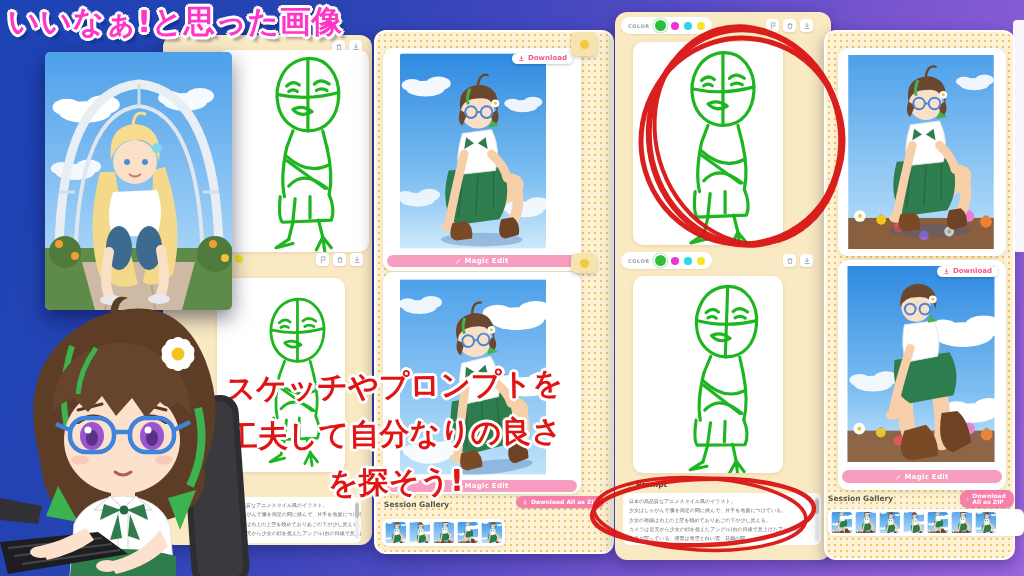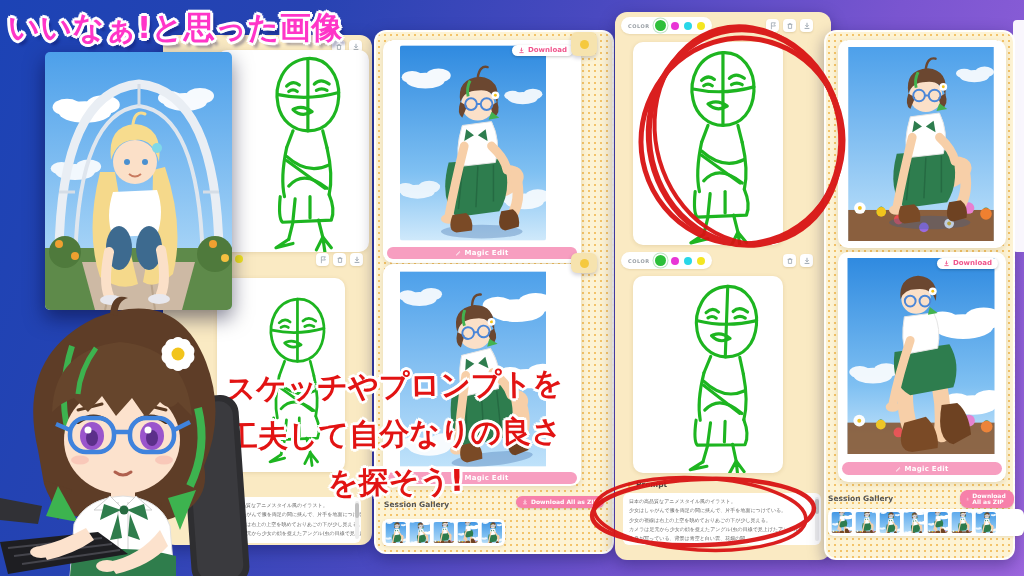--- a/index.html
+++ b/index.html
@@ -468,7 +468,7 @@
     </svg>
   </div>
 
-  <div class="outline-pink" style="left:8px;top:7px;z-index:35;">いいなぁ!と思った画像</div>
+  <div class="outline-pink" style="left:8px;top:1px;z-index:35;">いいなぁ!と思った画像</div>
 
   <svg class="overlay" width="1024" height="576" viewBox="0 0 1024 576" style="z-index:40;">
     <g fill="none" stroke="#d81414" stroke-linecap="round" opacity=".95">

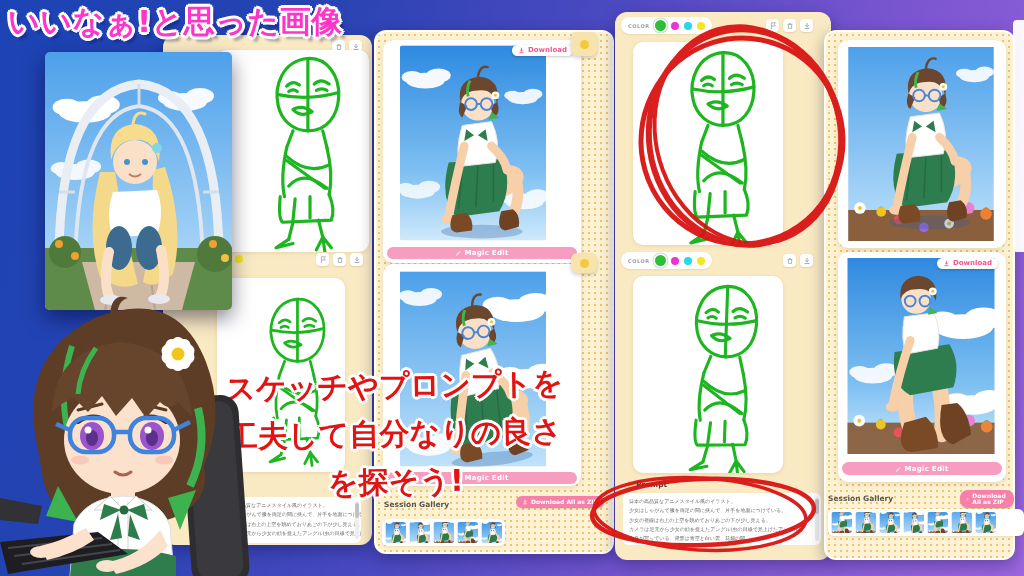--- a/index.html
+++ b/index.html
@@ -10,7 +10,7 @@
   .window{position:absolute;background:#faeac3;border-radius:12px;box-shadow:0 5px 16px rgba(10,10,60,.35);}
   .dotted{background-color:#fdf3d4;background-image:radial-gradient(circle,#f3c36a .9px,rgba(0,0,0,0) 1.1px);background-size:6px 6px;border:2px solid rgba(255,255,255,.9);}
   .canvas{position:absolute;background:#fff;border-radius:10px;box-shadow:0 1px 4px rgba(120,90,20,.15);}
-  .card{position:absolute;background:#fff;border-radius:10px;box-shadow:0 2px 6px rgba(120,90,20,.18);}
+  .card{position:absolute;background:#fff;border-radius:10px;box-shadow:0 2px 6px rgba(120,90,20,.18);margin-top:8px;}
   .scene{position:absolute;border-radius:3px;overflow:hidden;}
   .pill{position:absolute;background:#fff;color:#f0558c;font-size:7px;font-weight:bold;
     padding:2px 6px;border-radius:9px;box-shadow:0 1px 3px rgba(0,0,0,.22);display:flex;gap:3px;align-items:center;line-height:1;}

